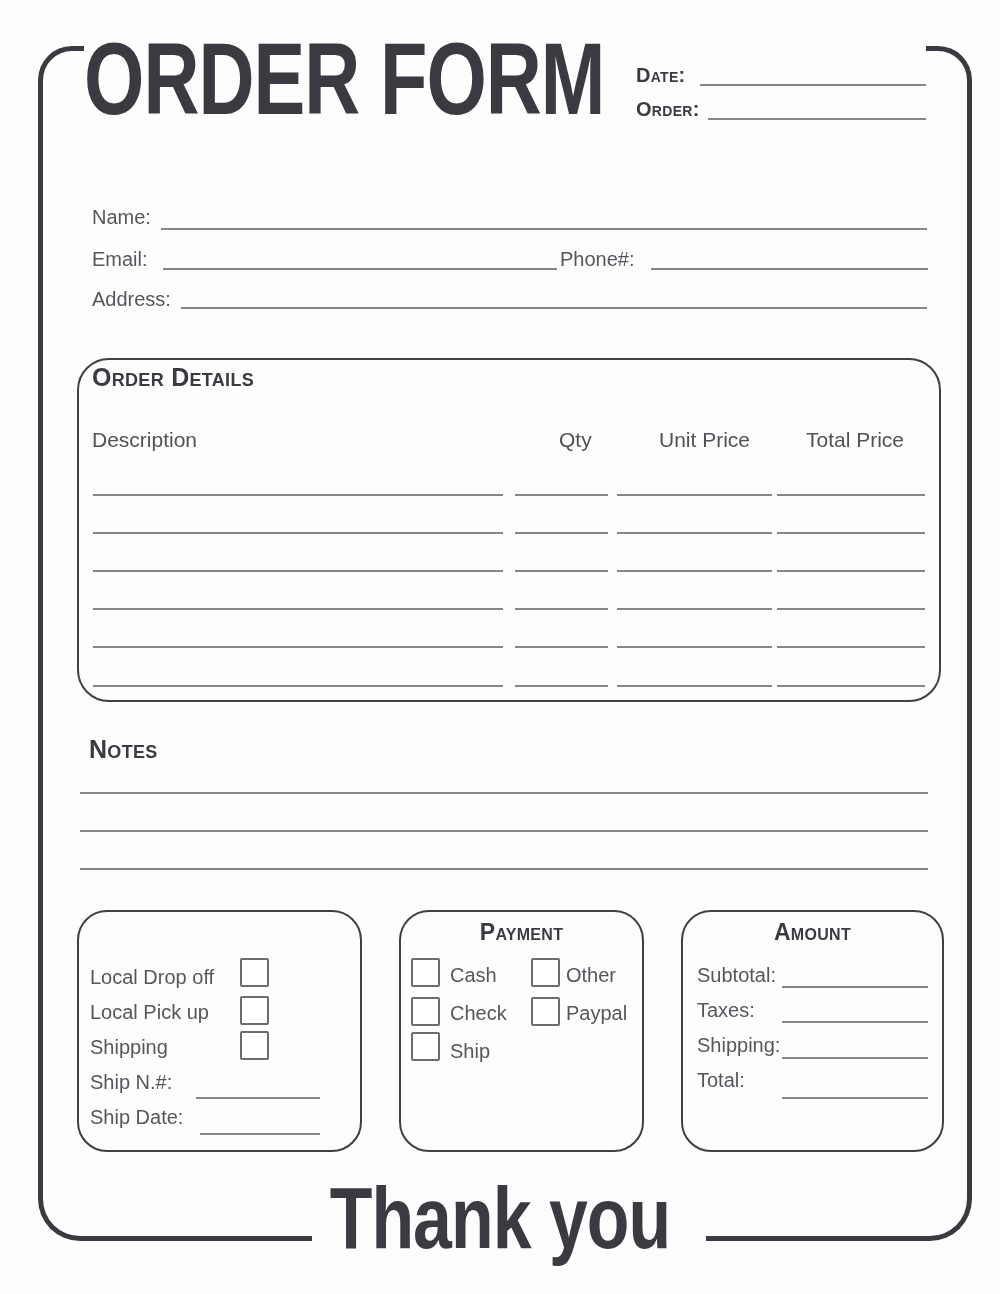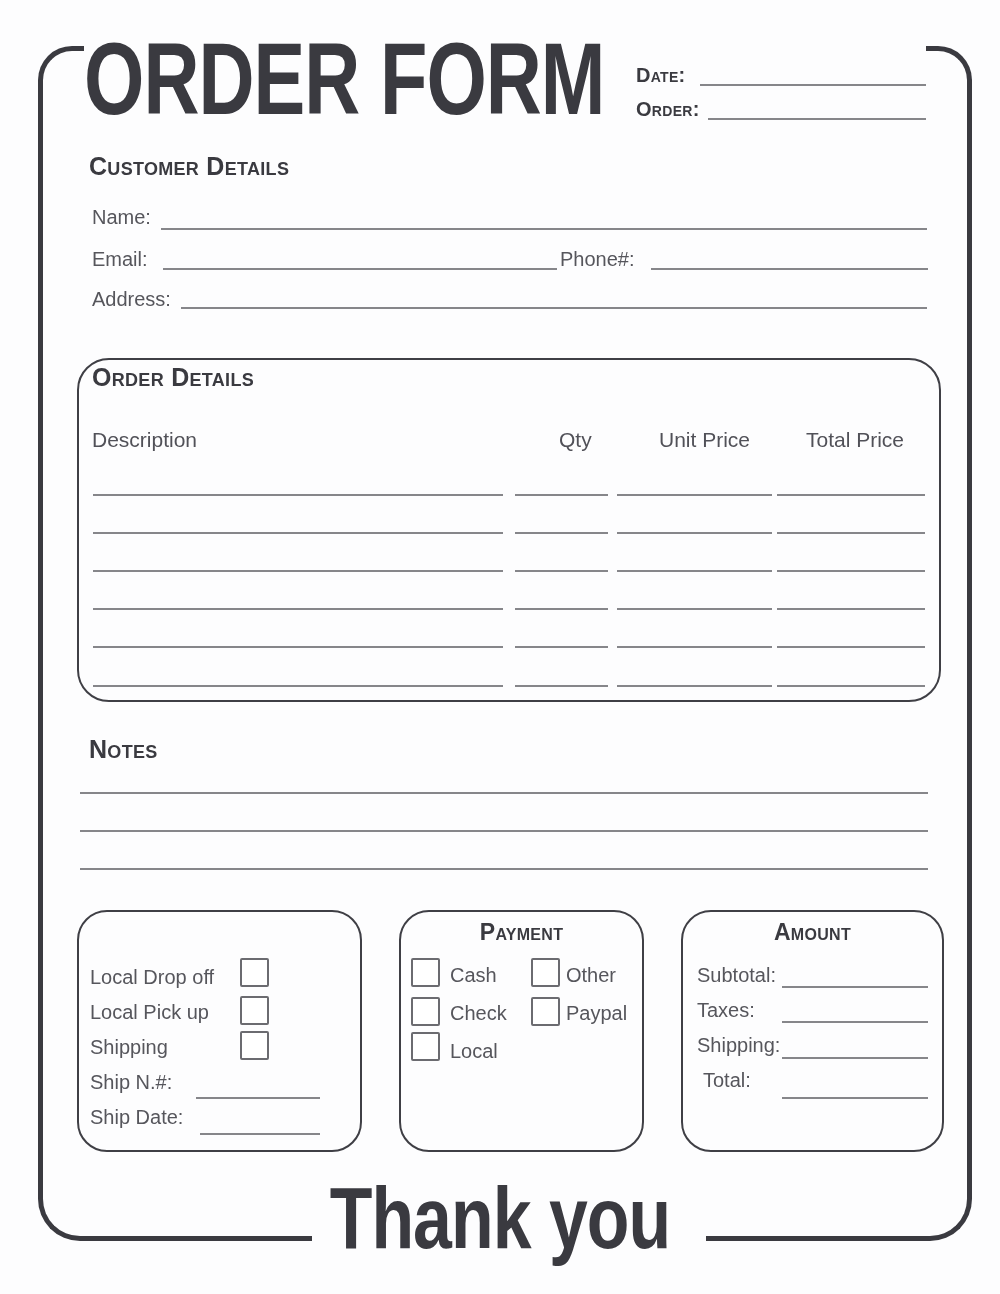--- a/index.html
+++ b/index.html
@@ -73,7 +73,6 @@
   <span class="sc h-meta abs" style="left:636px; top:98px;">Order:</span>
   <div class="fline" style="left:708px; top:118px; width:218px;"></div>
 
-  <div class="sc h-sec abs" style="left:89px; top:153px;">Customer Details</div>
 
   <span class="lbl abs" style="left:92px; top:206px;">Name:</span>
   <div class="fline" style="left:161px; top:228px; width:766px;"></div>

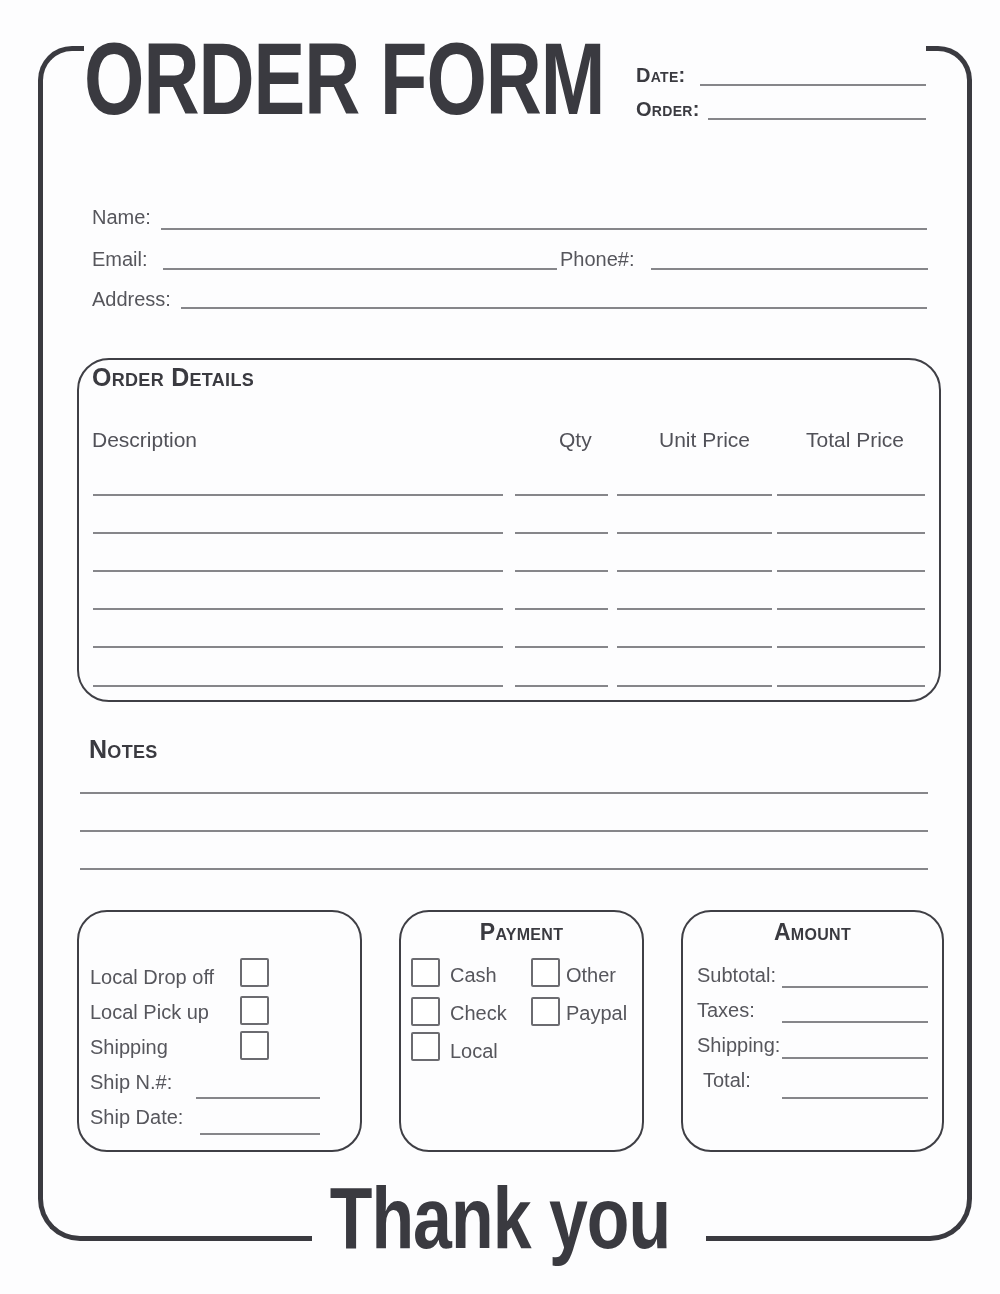--- a/index.html
+++ b/index.html
@@ -154,7 +154,7 @@
   <div class="cb" style="left:411px; top:997px;"></div>
   <span class="lbl abs" style="left:450px; top:1002px;">Check</span>
   <div class="cb" style="left:411px; top:1032px;"></div>
-  <span class="lbl abs" style="left:450px; top:1040px;">Local</span>
+  <span class="lbl abs" style="left:450px; top:1040px;">Ship</span>
   <div class="cb" style="left:531px; top:958px;"></div>
   <span class="lbl abs" style="left:566px; top:964px;">Other</span>
   <div class="cb" style="left:531px; top:997px;"></div>

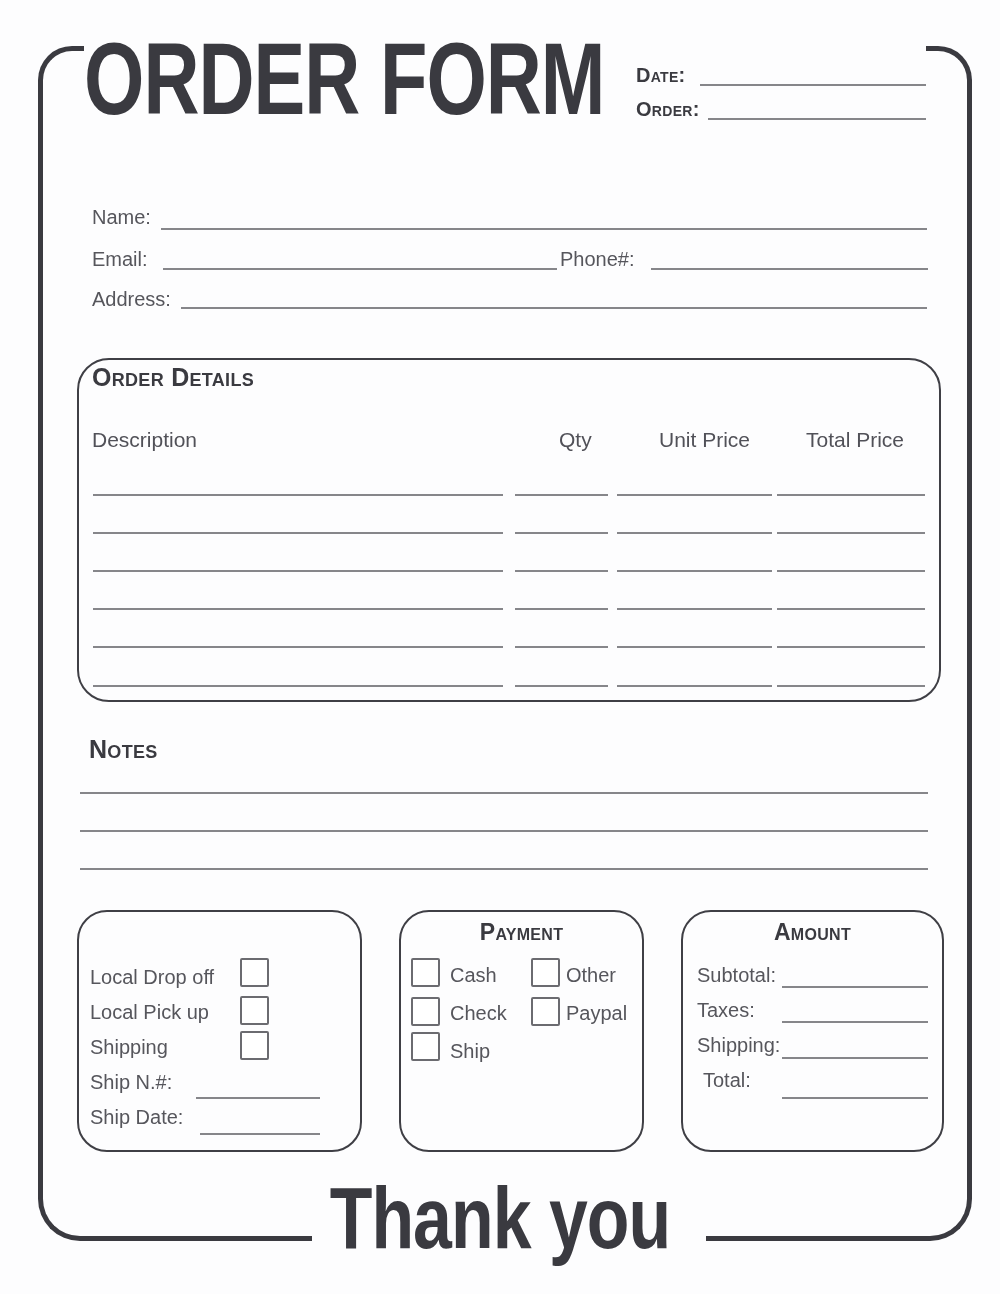--- a/index.html
+++ b/index.html
@@ -168,7 +168,7 @@
   <div class="fline" style="left:782px; top:1021px; width:146px;"></div>
   <span class="lbl abs" style="left:697px; top:1034px;">Shipping:</span>
   <div class="fline" style="left:782px; top:1057px; width:146px;"></div>
-  <span class="lbl abs" style="left:697px; top:1069px;margin-left:6px;">Total:</span>
+  <span class="lbl abs" style="left:697px; top:1069px;">Total:</span>
   <div class="fline" style="left:782px; top:1097px; width:146px;"></div>
 
   <div class="abs thanks">Thank you</div>

